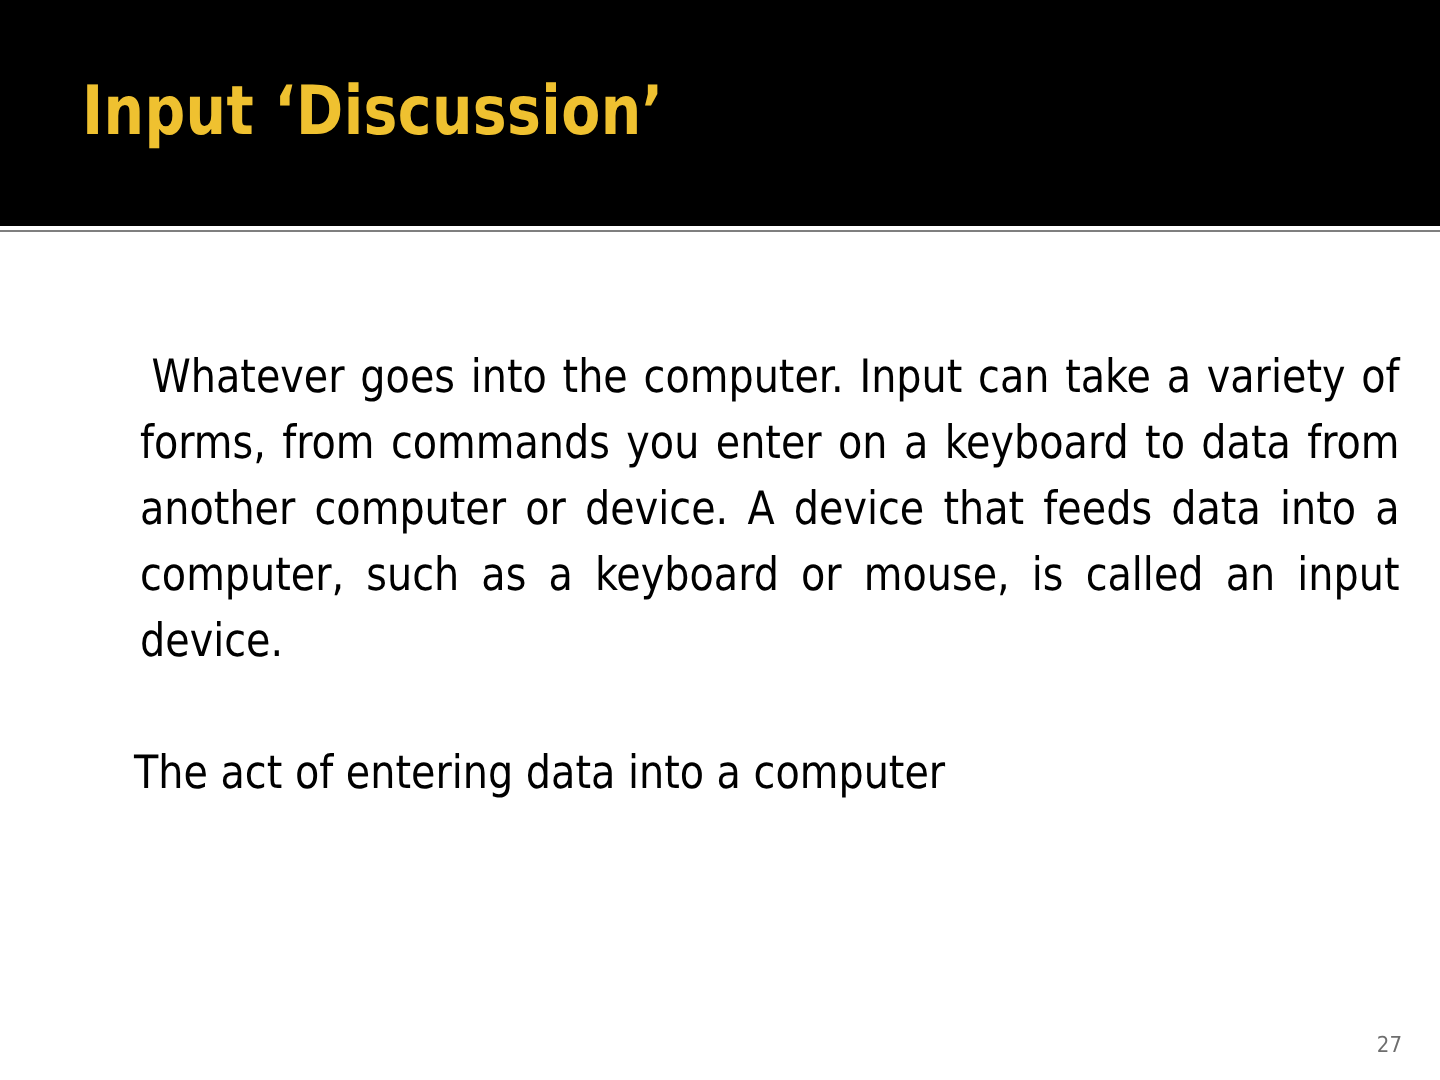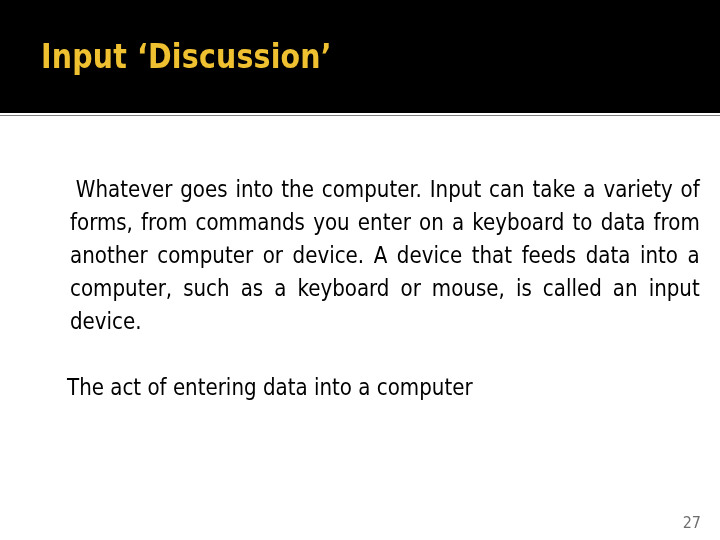--- a/index.html
+++ b/index.html
@@ -93,7 +93,7 @@
     bottom: 11px;
     margin: 0;
     font-family: "DejaVu Sans Condensed", "Liberation Sans Narrow", "Liberation Sans", sans-serif;
-    font-size: 16px;
+    font-size: 11px;
     line-height: 13px;
     color: #6e6e6e;
   }

